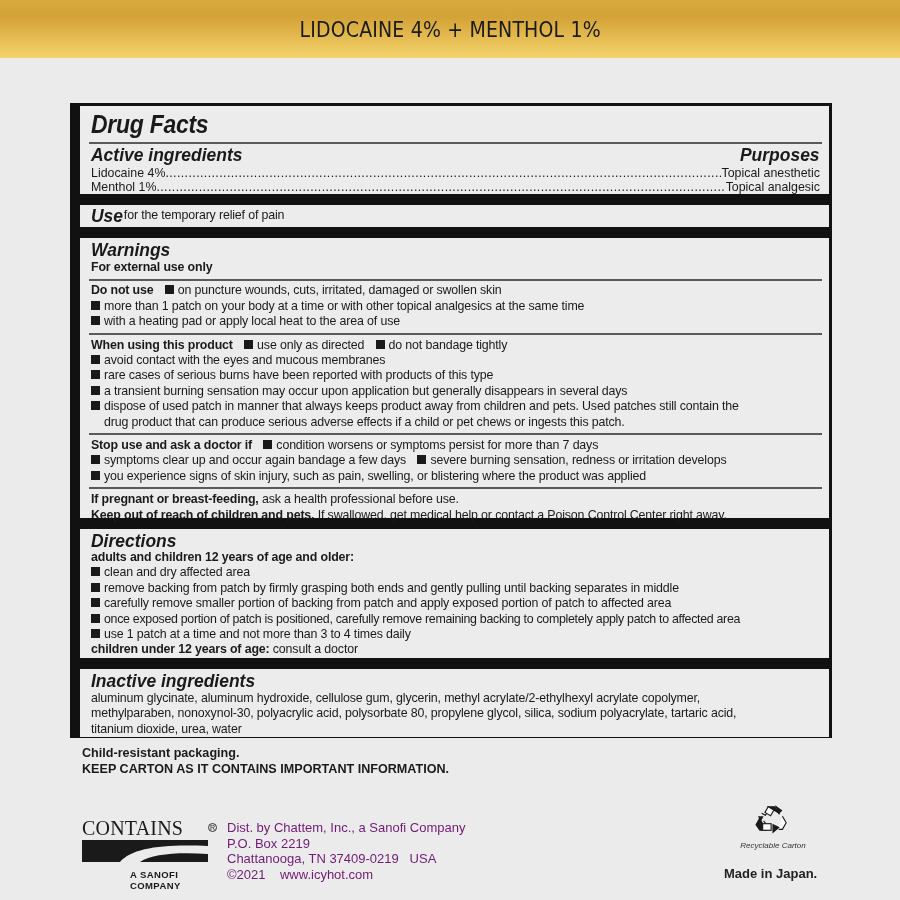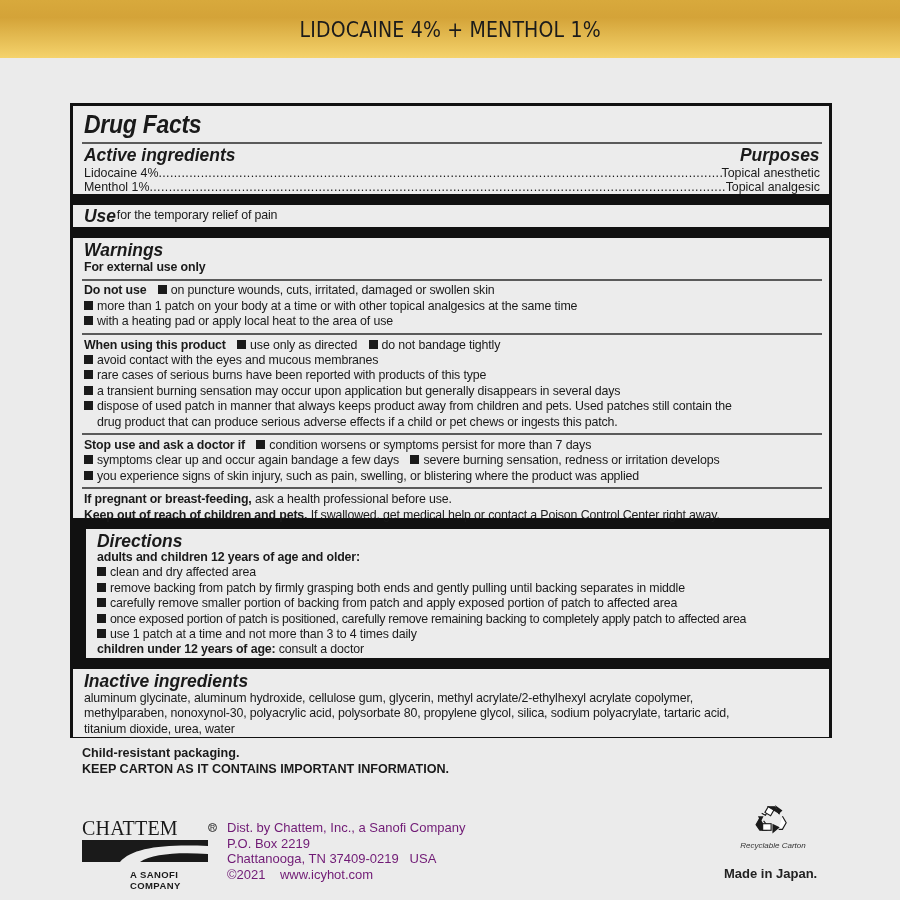--- a/index.html
+++ b/index.html
@@ -24,7 +24,7 @@
     position: absolute; left: 70px; top: 103px; width: 762px; height: 635px;
     border: 3px solid #111;
     background: #111;
-    display: flex; flex-direction: column; gap: 11px;
+    display: flex; flex-direction: column; gap: 11px; padding-left: 7px;
   }
   .sec { background: #ececec; padding: 0 9px 0 11px; position: relative; }
   .sec-active { height: 100px; }

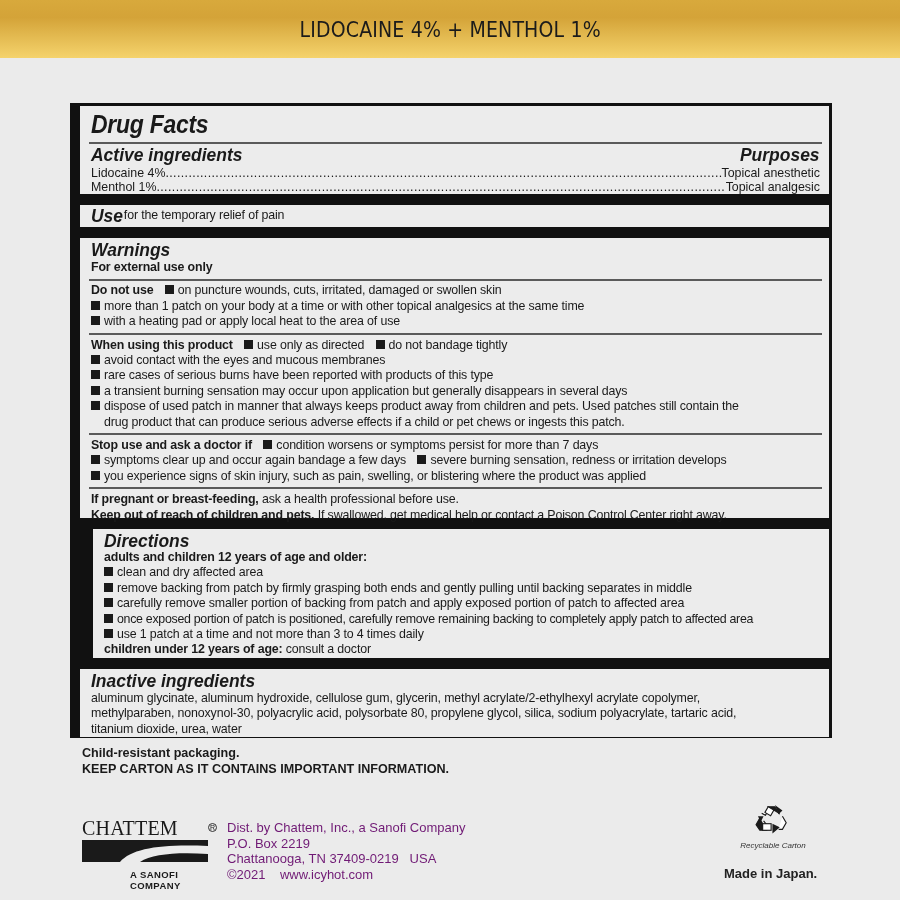--- a/index.html
+++ b/index.html
@@ -30,7 +30,7 @@
   .sec-active { height: 100px; }
   .sec-use { height: 27px; }
   .sec-warn { height: 280px; }
-  .sec-dir { height: 143px; margin-left: 13px; }
+  .sec-dir { height: 143px; }
   .sec-inact { height: 75px; }
   .title-big {
     font-weight: bold; font-style: italic; font-size: 25px; letter-spacing: -0.3px;

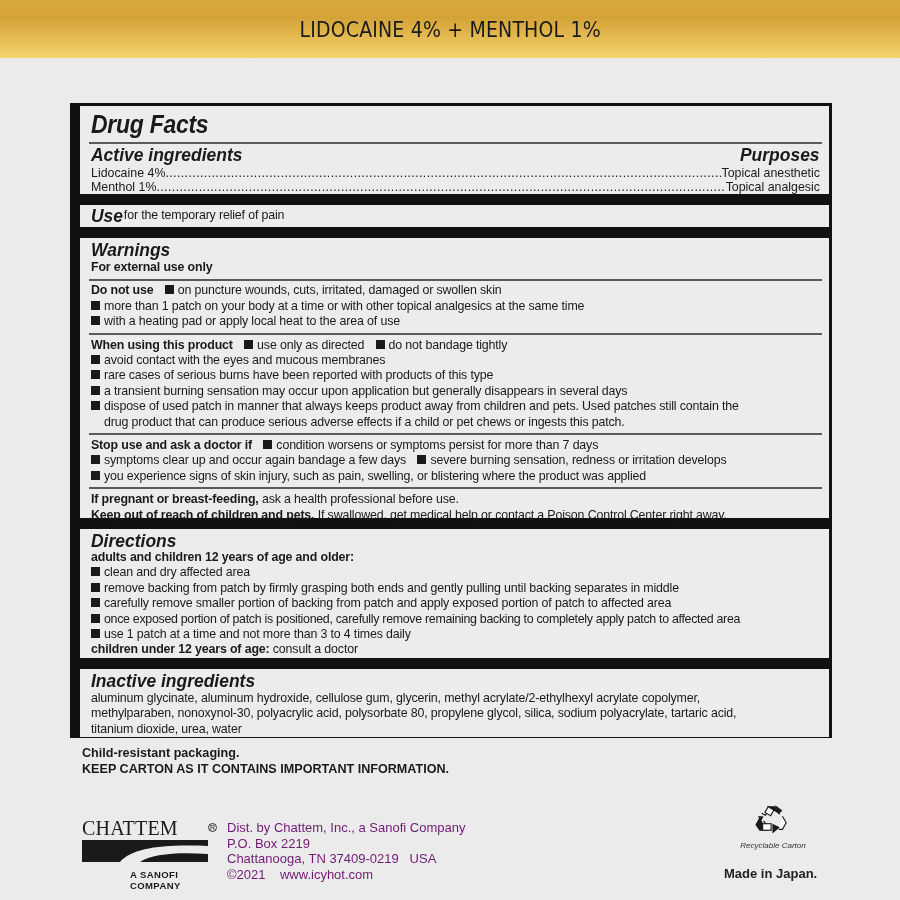--- a/index.html
+++ b/index.html
@@ -196,7 +196,7 @@
 </div>
 
 <div class="logo">
-  <div class="word">CHATTEM</div>
+  <div class="word">CONTAINS</div>
   <div class="reg">R</div>
   <svg class="swoosh" viewBox="0 0 126 22">
     <rect x="0" y="0" width="126" height="22" fill="#1a1a1a"></rect>

